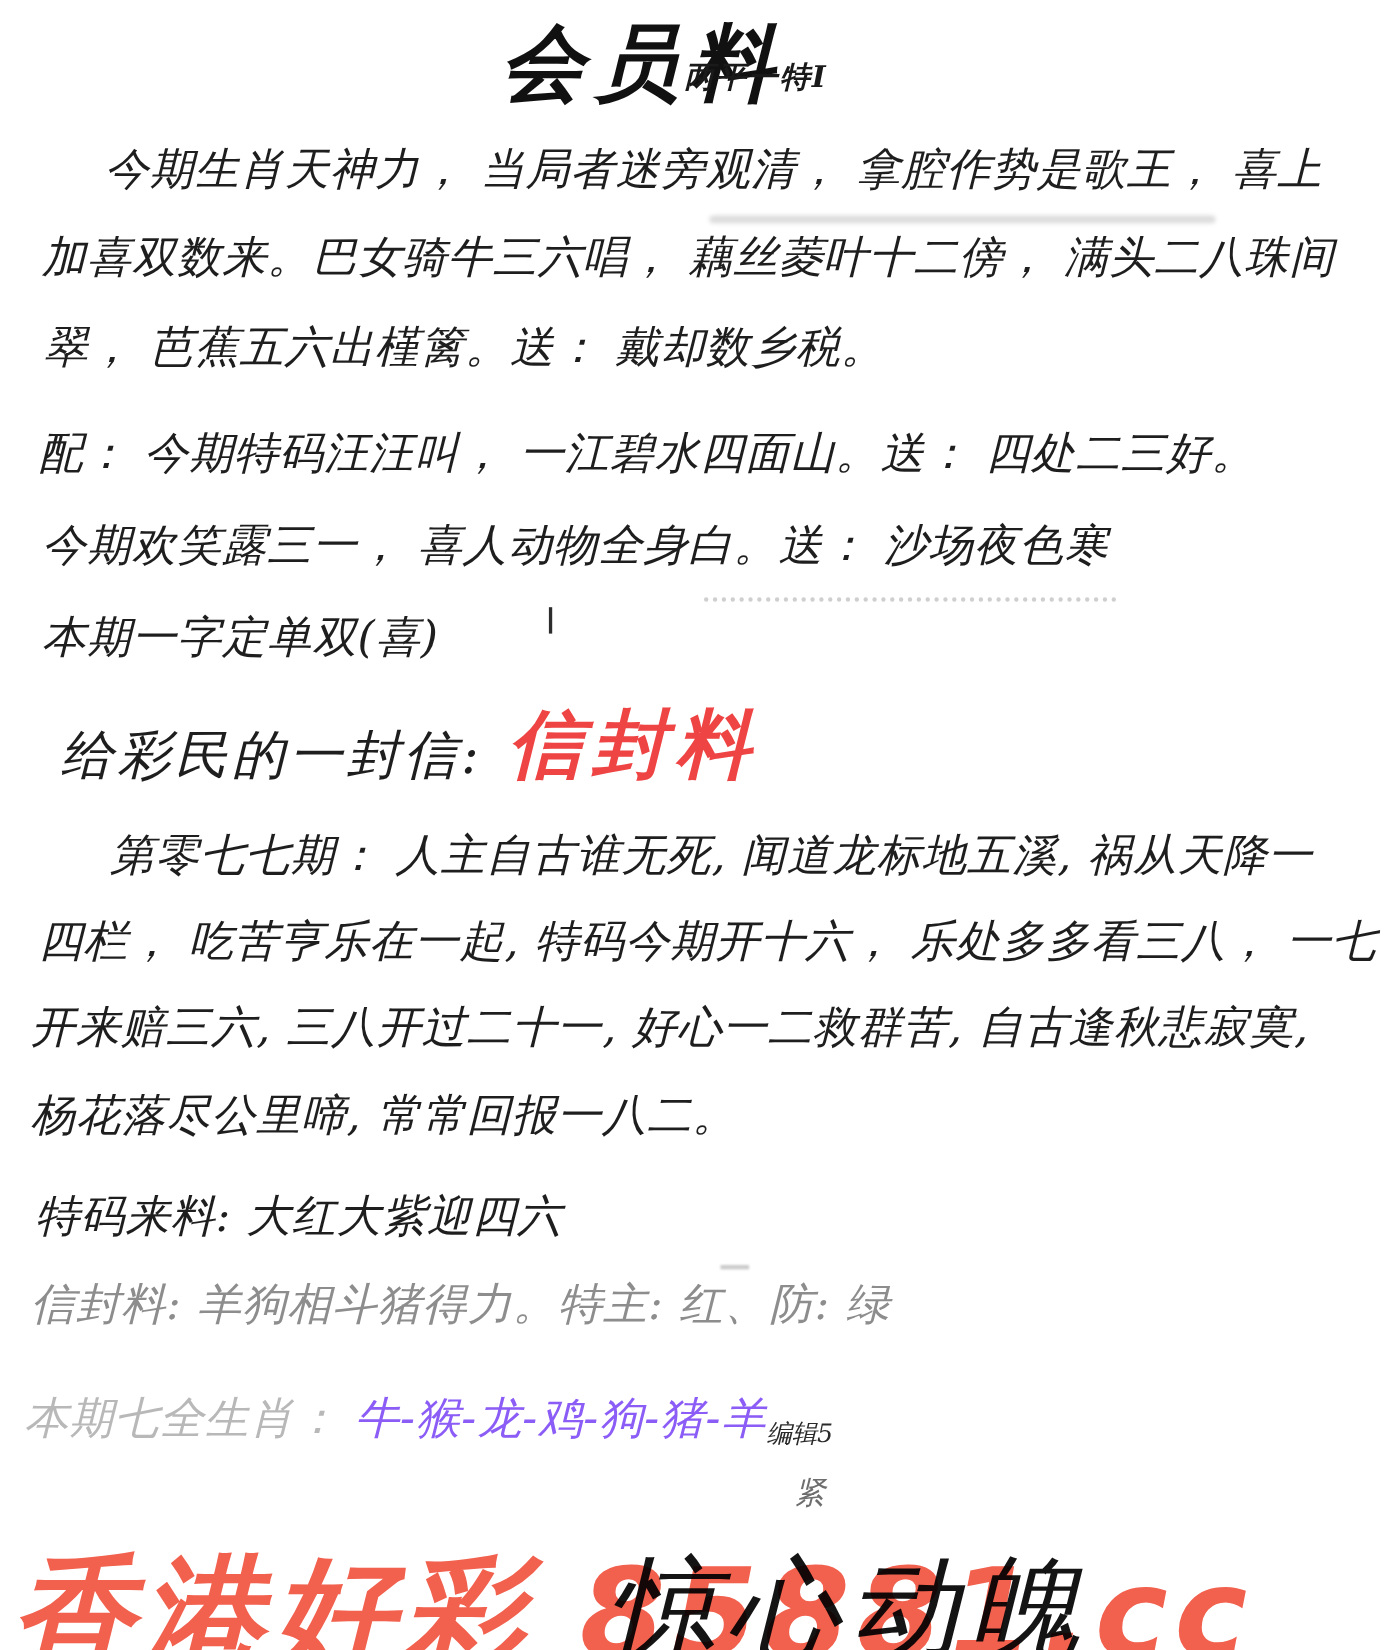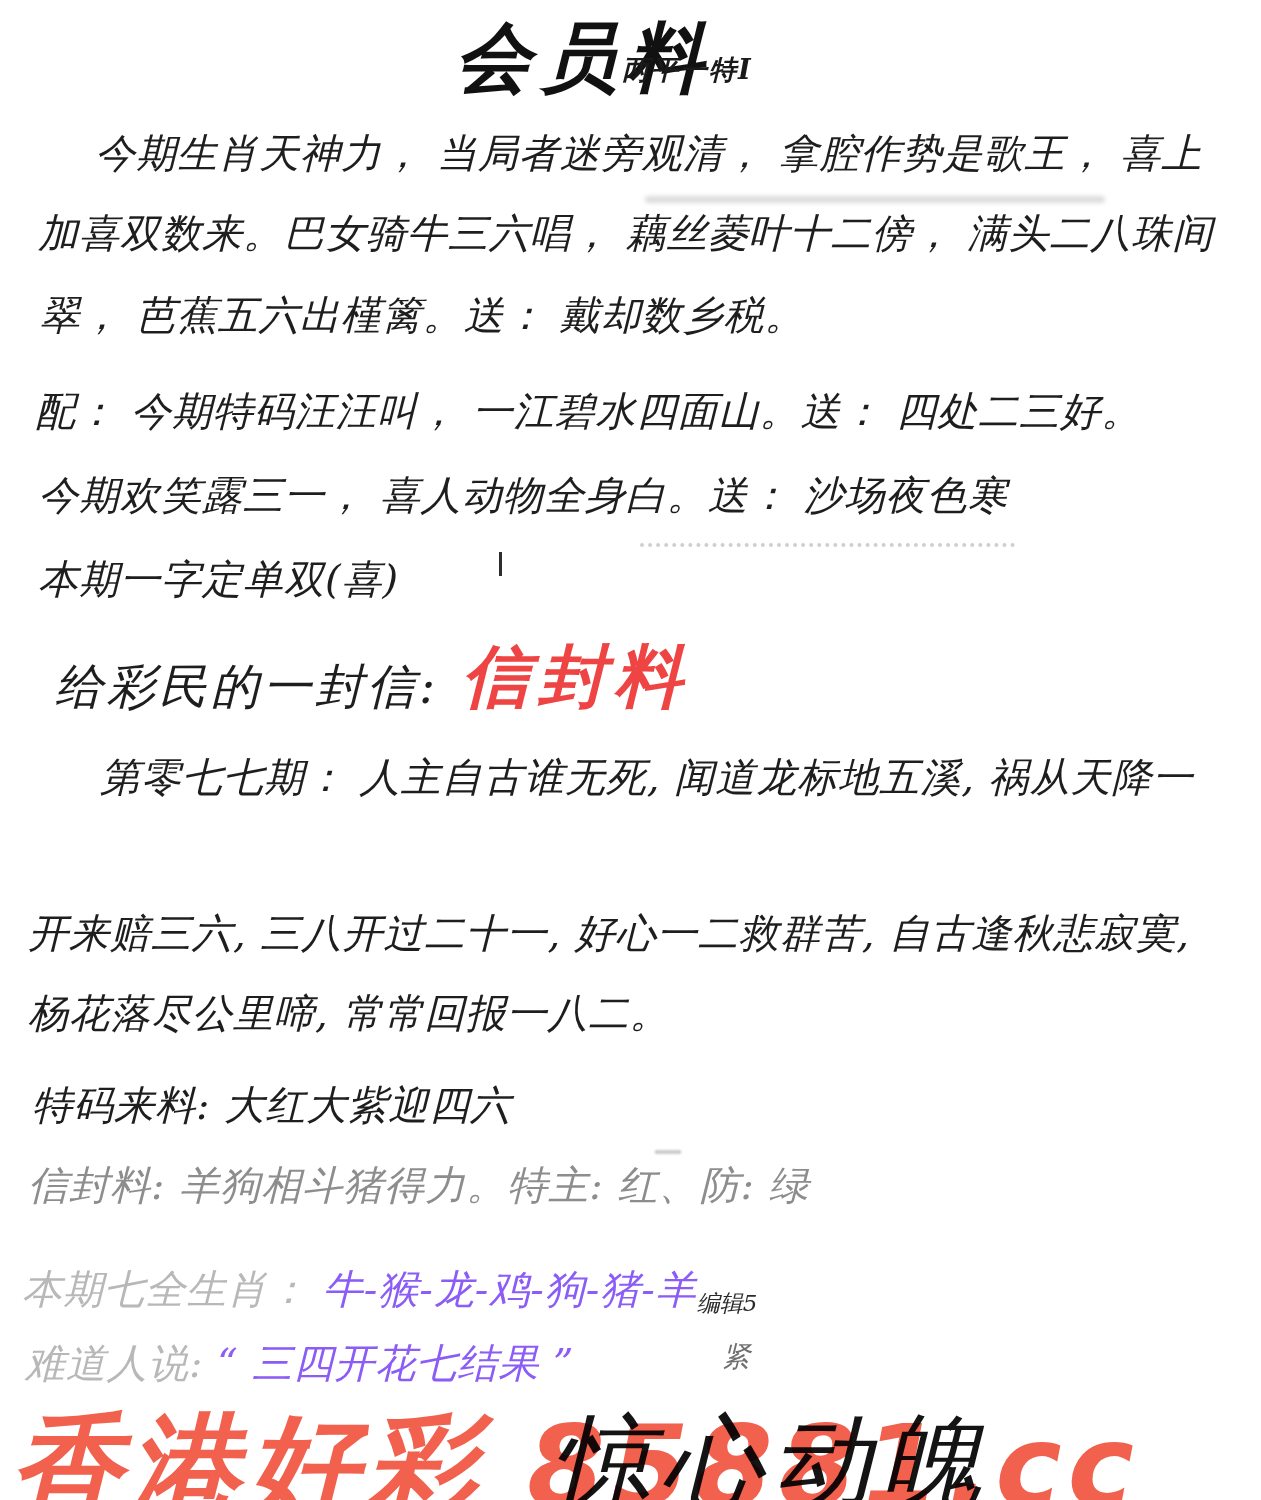--- a/index.html
+++ b/index.html
@@ -133,6 +133,7 @@
   <div class="section-heading">信封料</div>
 
   <div class="line" style="left:100px;top:750px;">第零七七期： 人主自古谁无死, 闻道龙标地五溪, 祸从天降一</div>
+  <div class="line" style="left:35px;top:828px;">四栏， 吃苦亨乐在一起, 特码今期开十六， 乐处多多看三八， 一七</div>
   <div class="line" style="left:28px;top:906px;">开来赔三六, 三八开过二十一, 好心一二救群苦, 自古逢秋悲寂寞,</div>
   <div class="line" style="left:28px;top:986px;">杨花落尽公里啼, 常常回报一八二。</div>
 

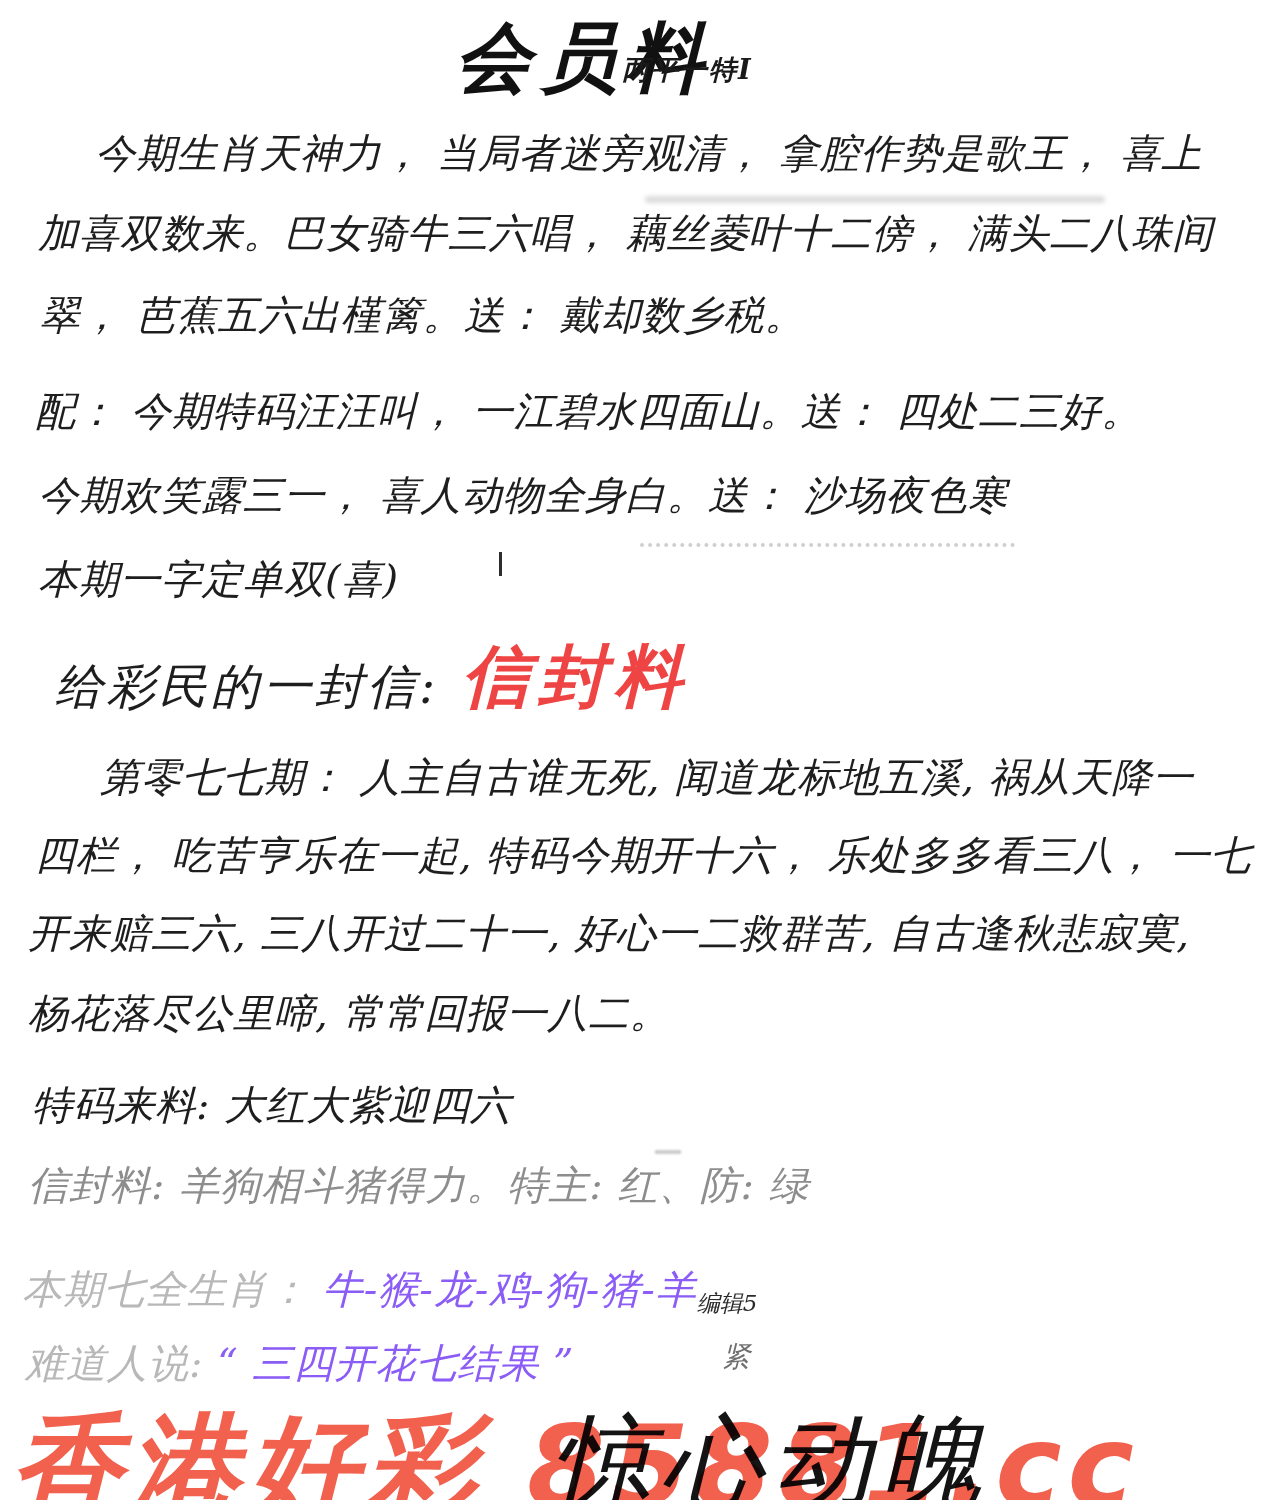--- a/index.html
+++ b/index.html
@@ -144,9 +144,6 @@
     <span class="very-faint">本期七全生肖： </span><span class="clear-part">牛-猴-龙-鸡-狗-猪-羊</span><span class="editor-note">编辑5</span>
   </div>
 
-  <div class="line" style="left:25px;top:1336px;">
-    <span class="very-faint">难道人说: </span><span class="clear-part">“ 三四开花七结果 ”</span>
-  </div>
 
   <div class="side-note">紧</div>
 

